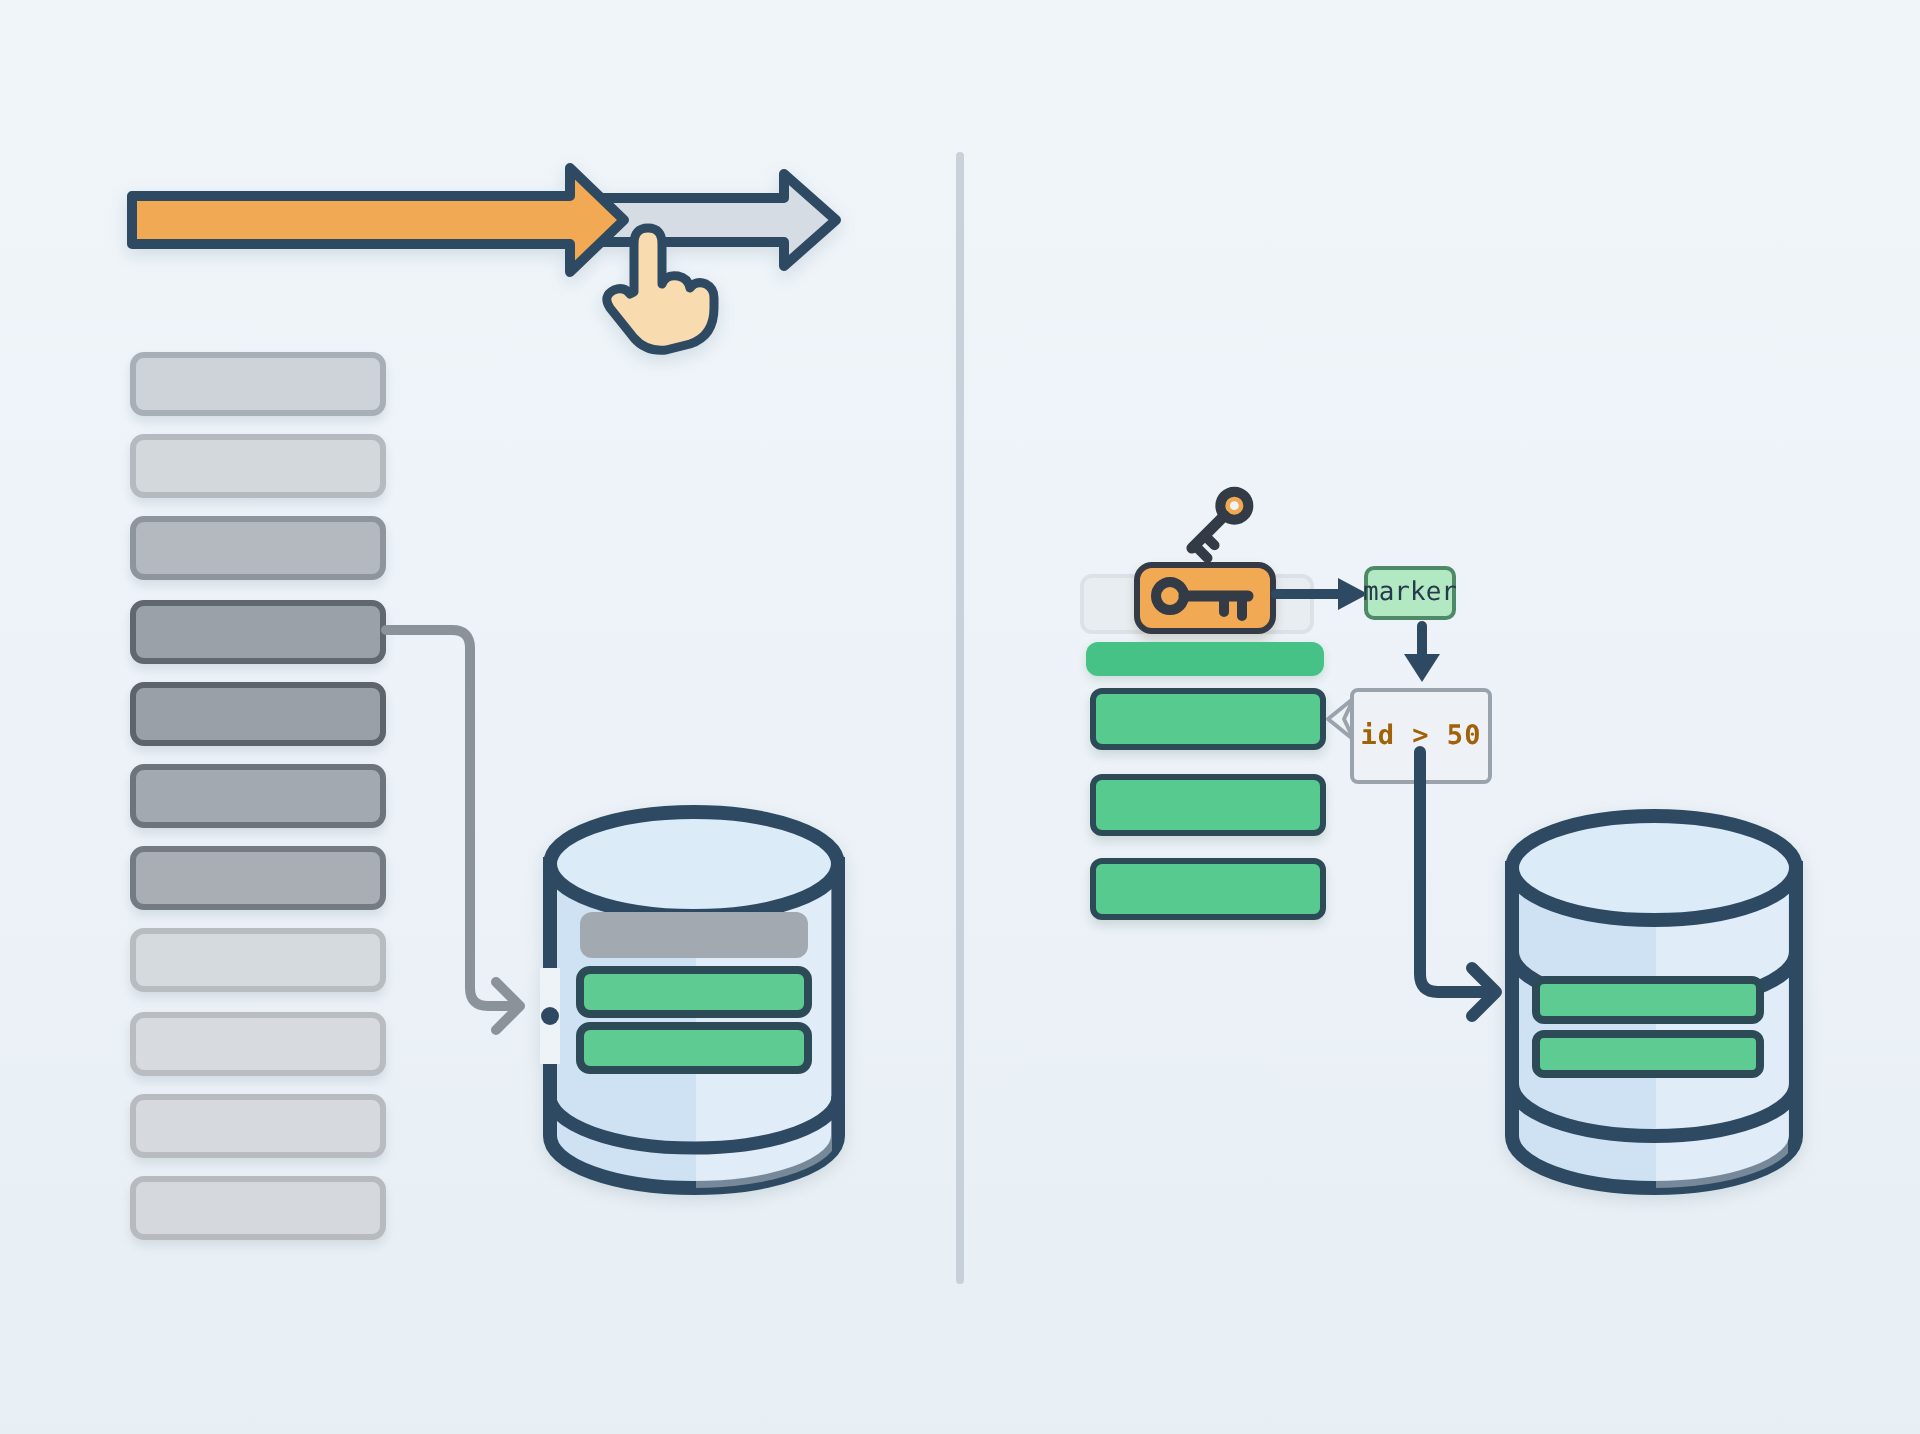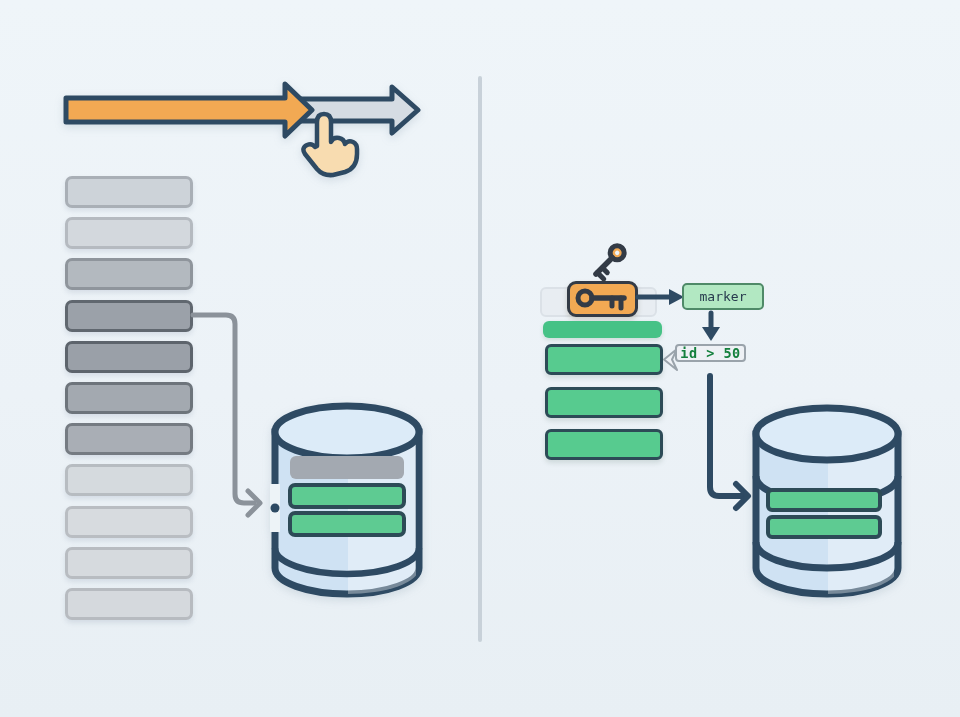--- a/index.html
+++ b/index.html
@@ -29,7 +29,7 @@
   .thin-bar{left:543px;top:321px;width:119px;height:17px;border-radius:6px;background:#46c286;
             box-shadow:0 2px 4px rgba(90,140,110,.22);}
 
-  .marker-box{left:682px;top:283px;width:82px;height:27px;border-radius:5px;background:#b2e8c2;
+  .marker-box{left:682px;top:283px;width:46px;height:27px;border-radius:5px;background:#b2e8c2;
               border:2.5px solid #4f8a68;box-sizing:border-box;display:flex;align-items:center;
               justify-content:center;font-family:"DejaVu Sans Mono",monospace;font-size:13px;
               color:#273a4d;}

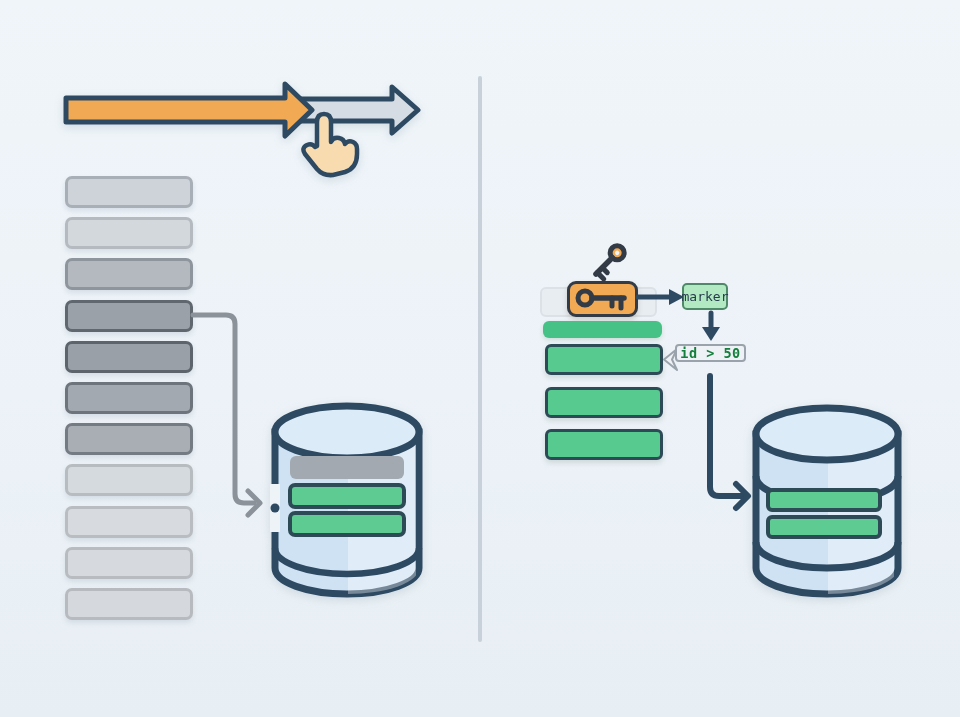--- a/index.html
+++ b/index.html
@@ -34,10 +34,10 @@
               justify-content:center;font-family:"DejaVu Sans Mono",monospace;font-size:13px;
               color:#273a4d;}
   .cond-bubble{left:662px;top:344px;width:84px;height:31px;}
-  .cond-bubble .bubble-body{position:absolute;left:13px;top:0;right:0;height:18px;border-radius:4px;
+  .cond-bubble .bubble-body{position:absolute;left:13px;top:0;right:0;height:48px;border-radius:4px;
               background:#eef1f5;border:2px solid #9aa3ab;box-sizing:border-box;display:flex;
               align-items:center;justify-content:center;font-family:"DejaVu Sans Mono",monospace;
-              font-size:13.5px;font-weight:bold;color:#15803d;letter-spacing:.5px;}
+              font-size:13.5px;font-weight:bold;color:#a16207;letter-spacing:.5px;}
   .cond-bubble .tail{position:absolute;left:0;top:3px;}
 </style>
 </head>

